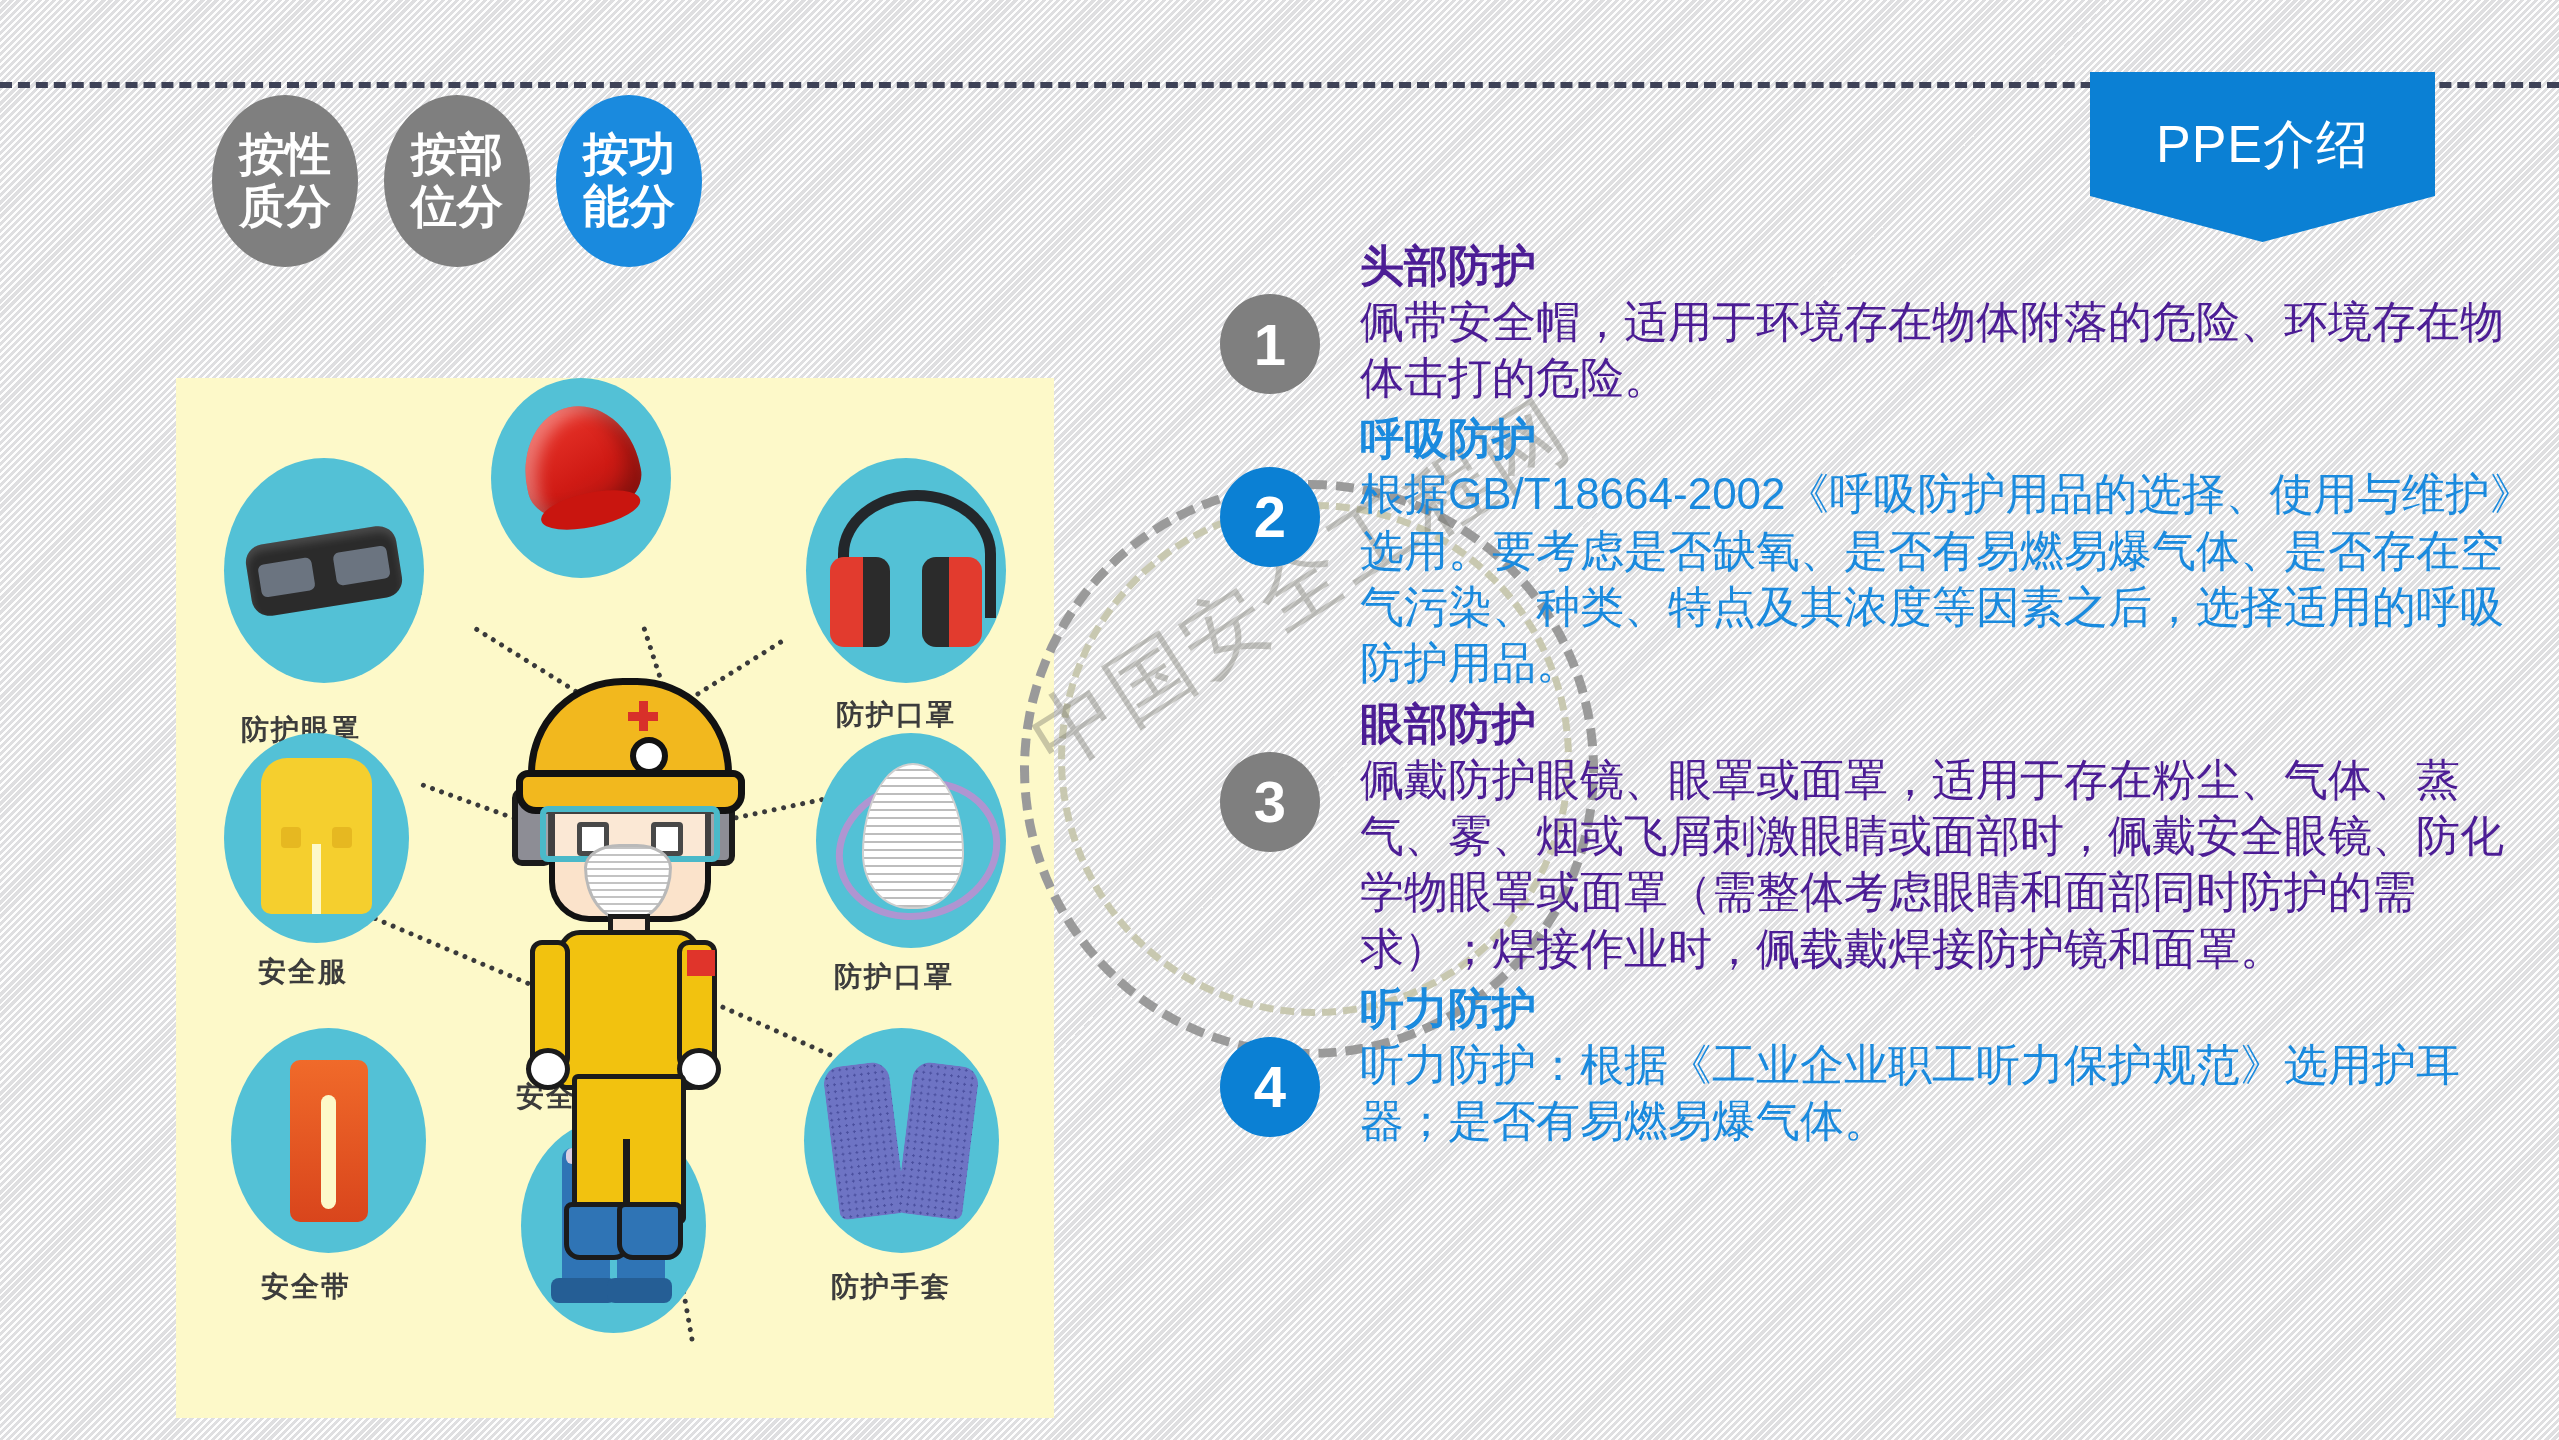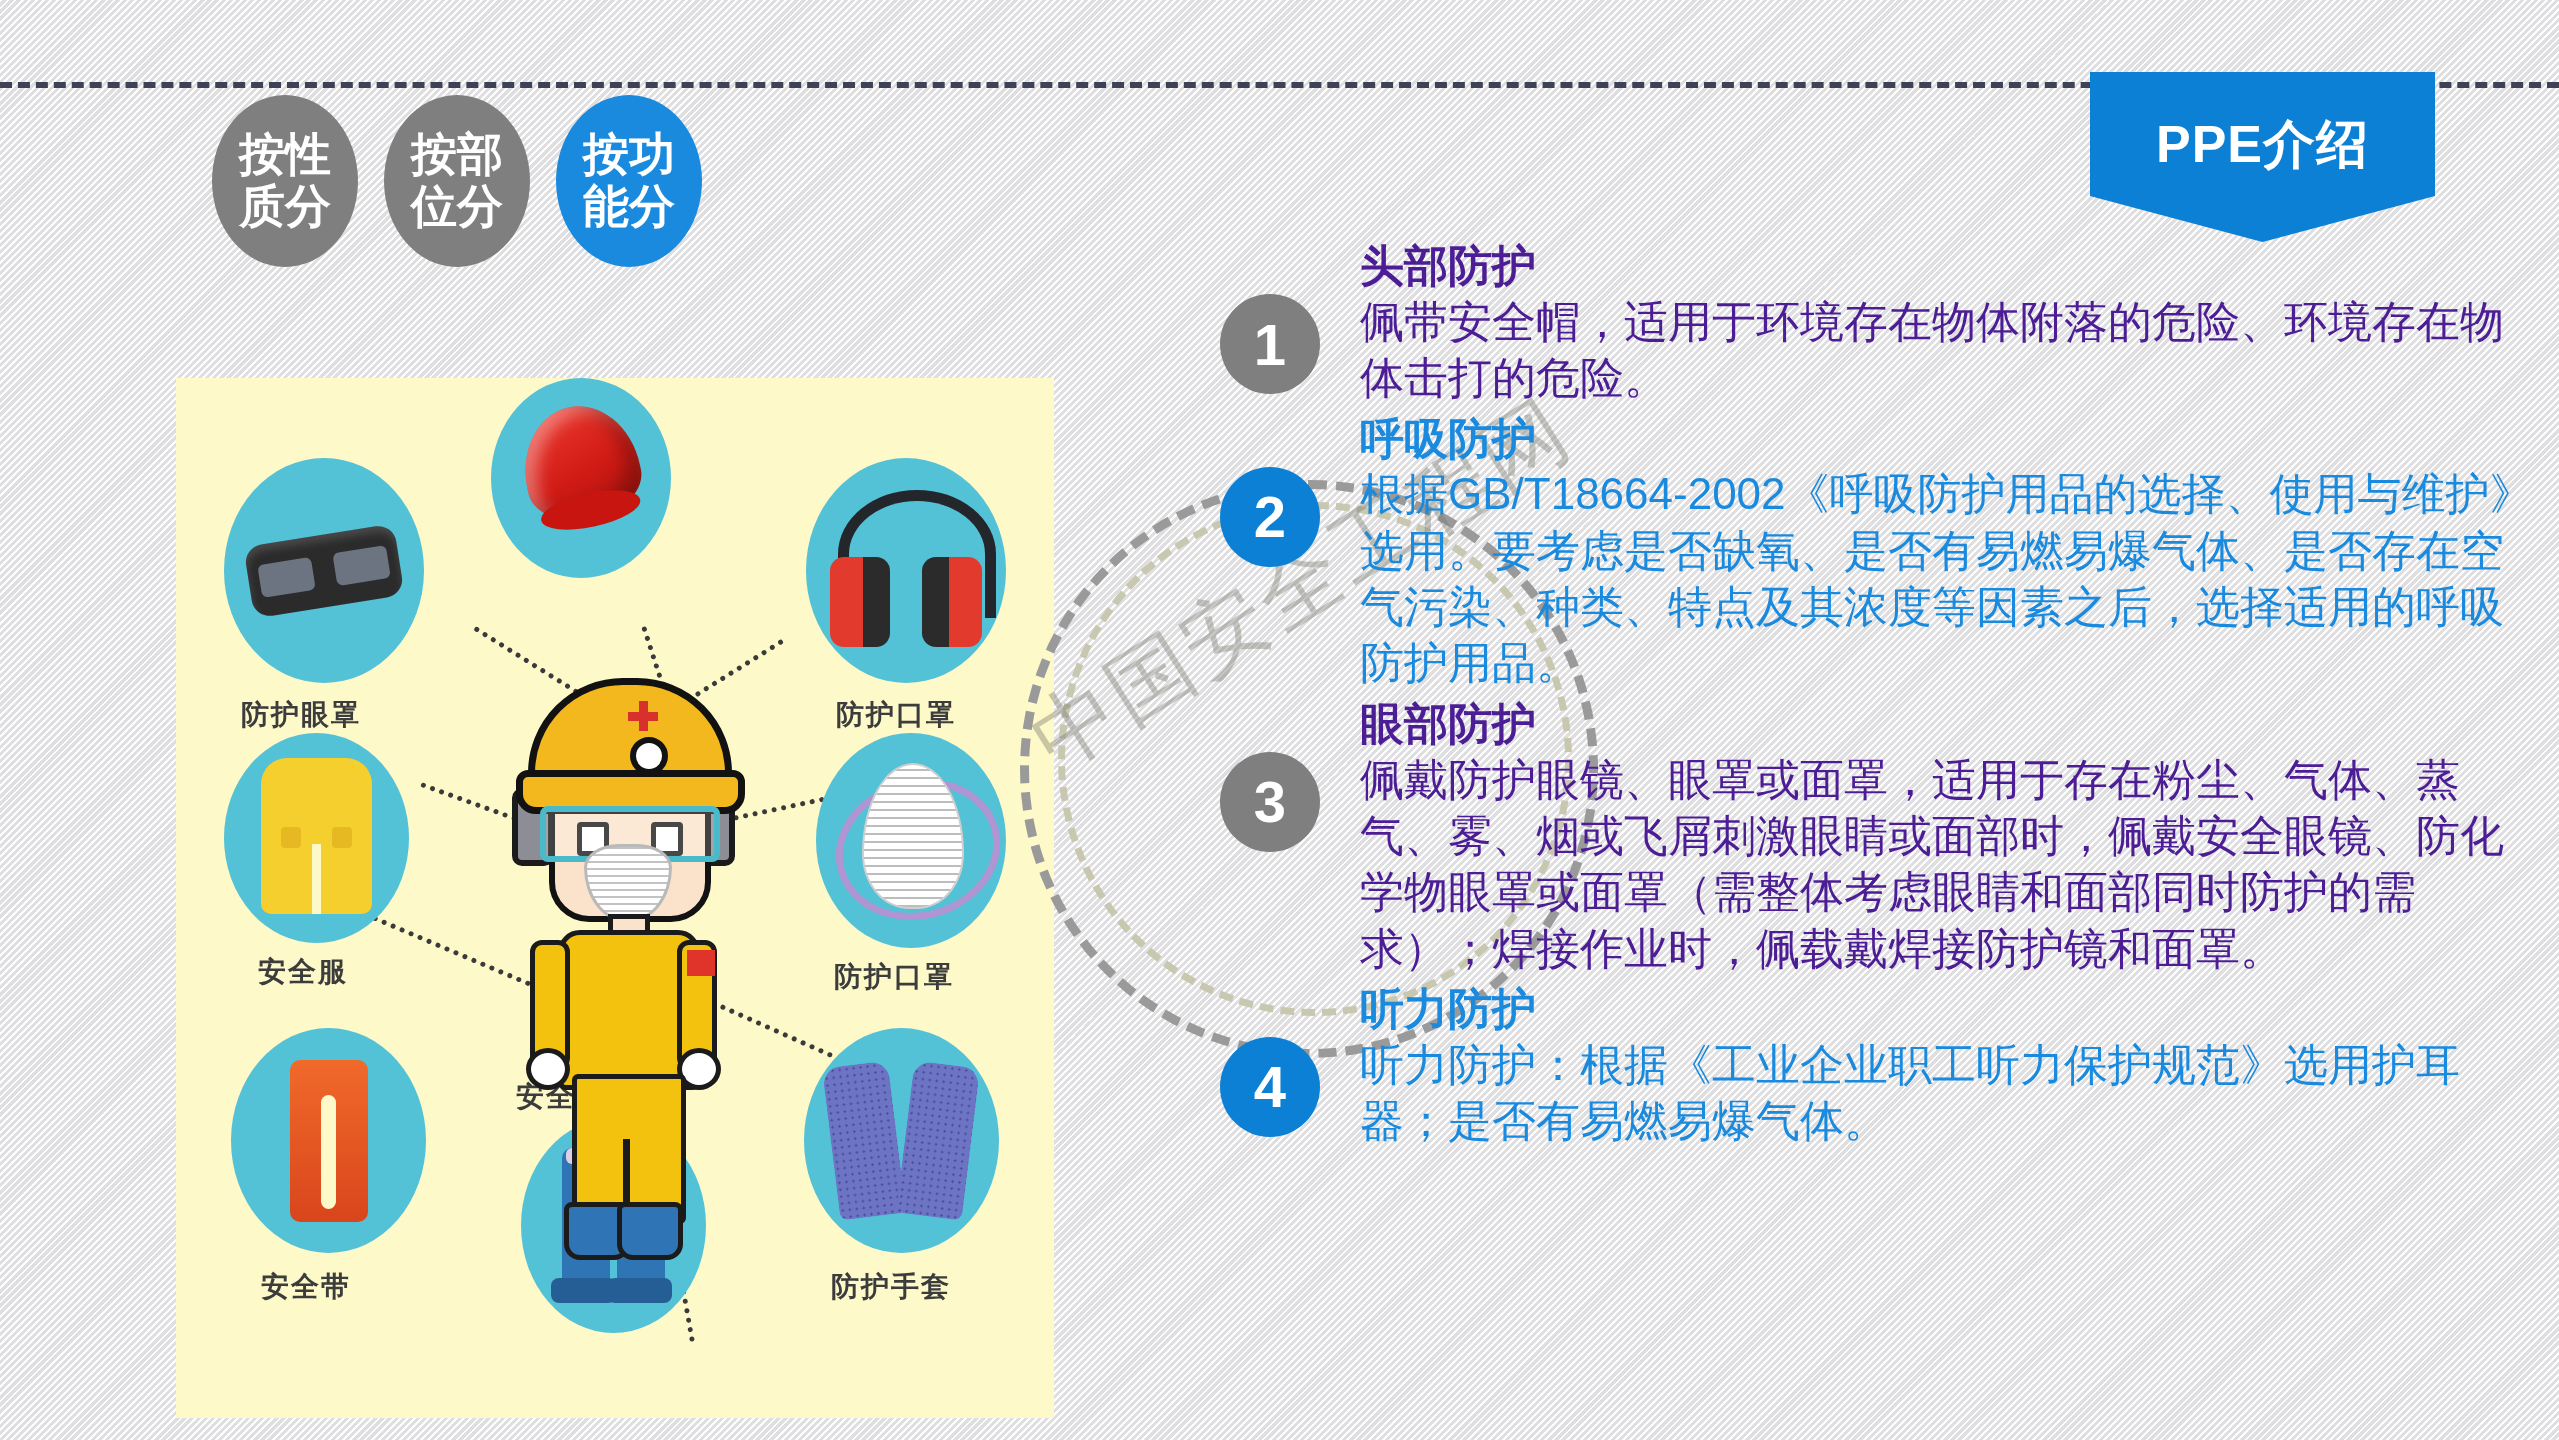--- a/index.html
+++ b/index.html
@@ -29,7 +29,7 @@
     display:flex;align-items:flex-start;justify-content:center;
   }
   .banner-label{
-    color:#ffffff;font-size:52px;font-weight:bold;letter-spacing:1px;
+    color:#ffffff;font-size:52px;font-weight:normal;letter-spacing:1px;
     margin-top:38px;white-space:nowrap;
   }
 

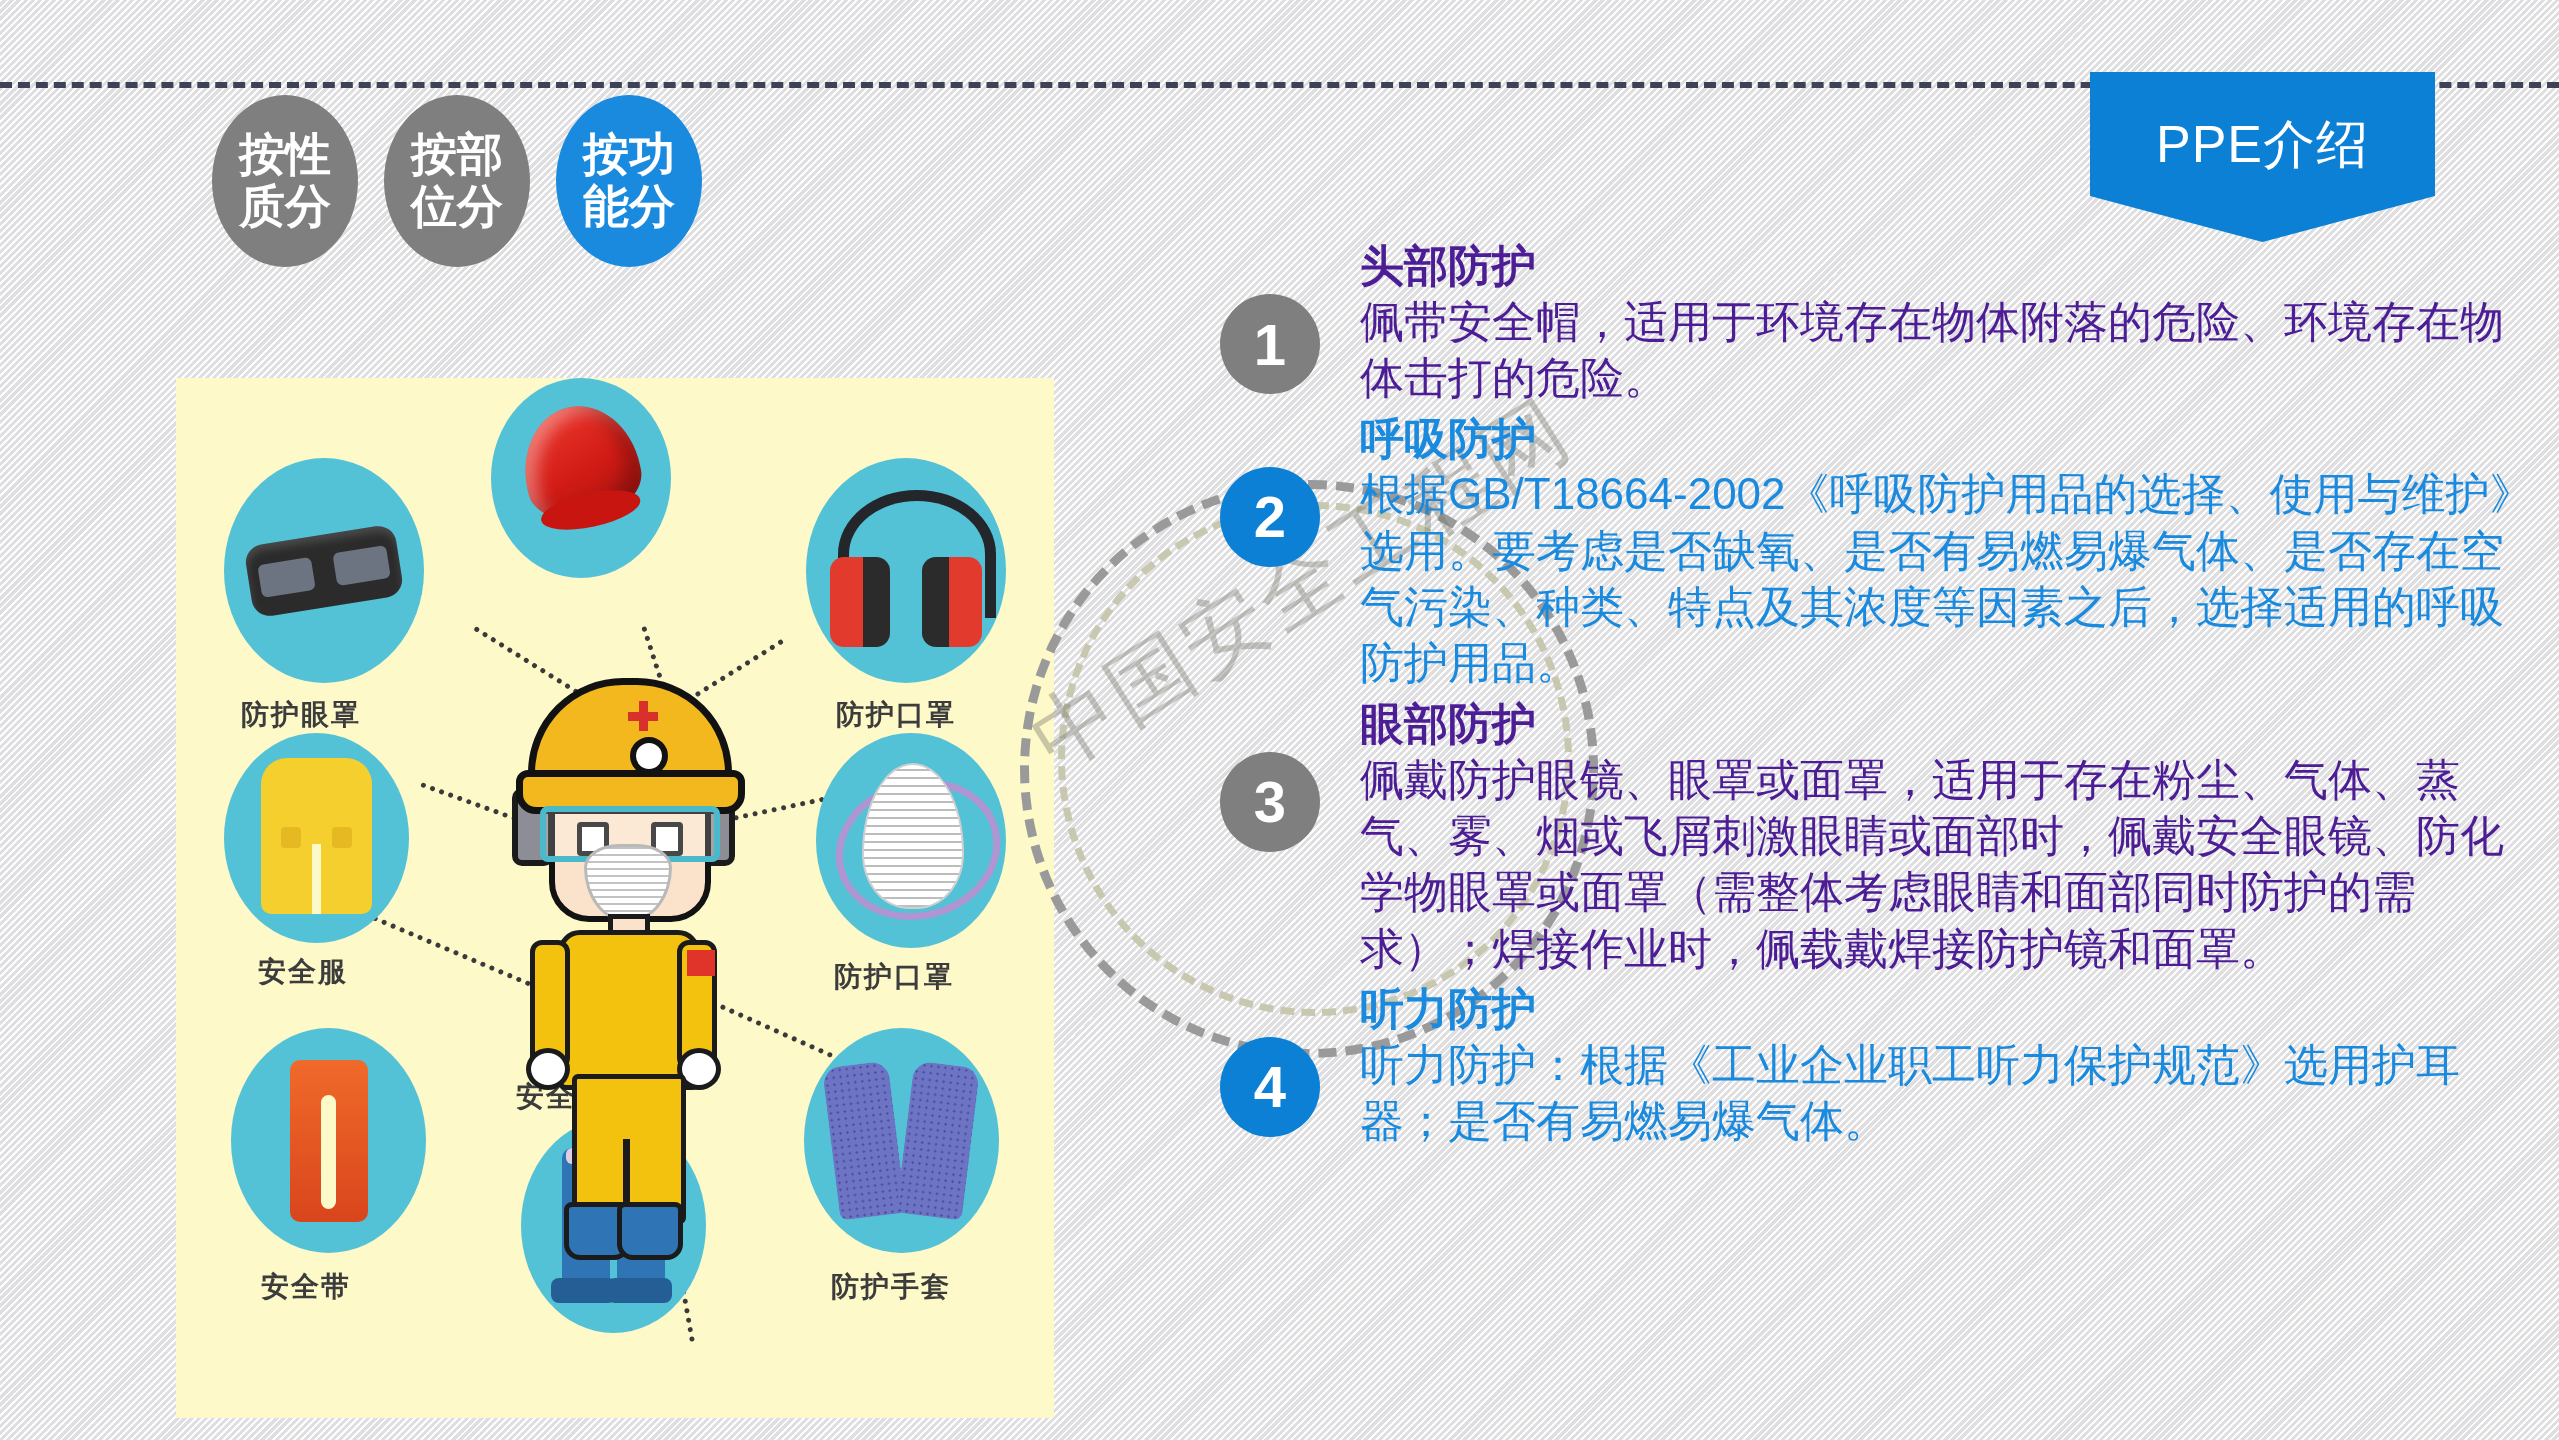--- a/index.html
+++ b/index.html
@@ -259,7 +259,7 @@
   <div class="node" style="left:48px;top:80px;width:200px;height:225px;">
     <div class="goggles"></div>
   </div>
-  <div class="node-cap" style="left:65px;top:318px;text-align:right;">防护眼罩</div>
+  <div class="node-cap" style="left:65px;top:333px;text-align:right;">防护眼罩</div>
 
   <div class="node" style="left:630px;top:80px;width:200px;height:225px;">
     <div class="earmuff-band"></div>

